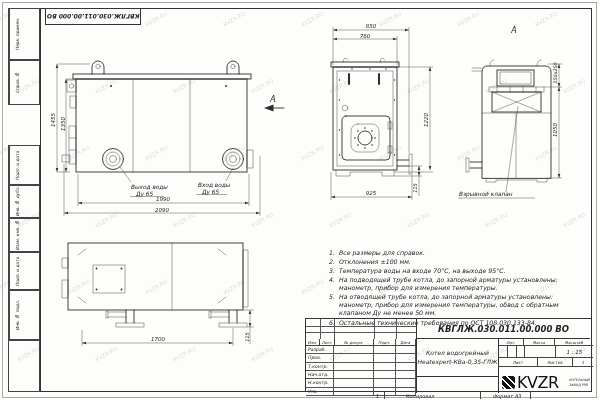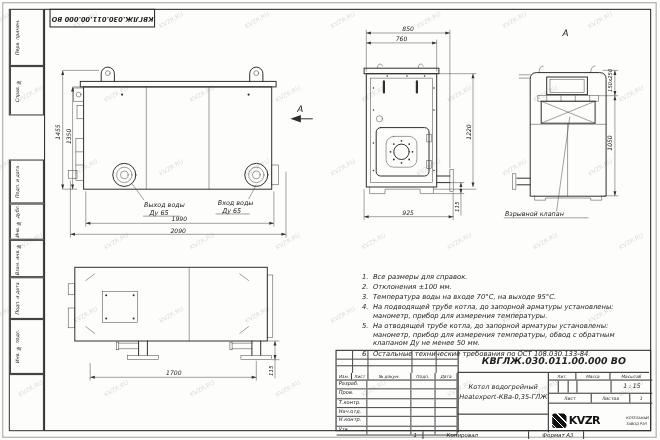--- a/index.html
+++ b/index.html
@@ -47,7 +47,7 @@
   .logorow{display:flex;height:27px;align-items:center;padding:2px 3px;font-style:normal;}
   .logo-mark{width:13px;height:13px;border-radius:2px;background:
      repeating-linear-gradient(45deg,#111 0 2px,#fff 2px 3px,#111 3px 5px);flex:0 0 auto;}
-  .logo-word{font-size:10px;font-weight:bold;letter-spacing:-0.5px;margin-left:2px;color:#111;}
+  .logo-word{font-size:16px;font-weight:normal;letter-spacing:-0.5px;margin-left:2px;color:#111;}
   .org{margin-left:auto;font-size:3.2px;text-align:left;line-height:1.3;font-style:italic;white-space:nowrap;}
   
   .strip-txt{position:absolute;font-size:5px;}

